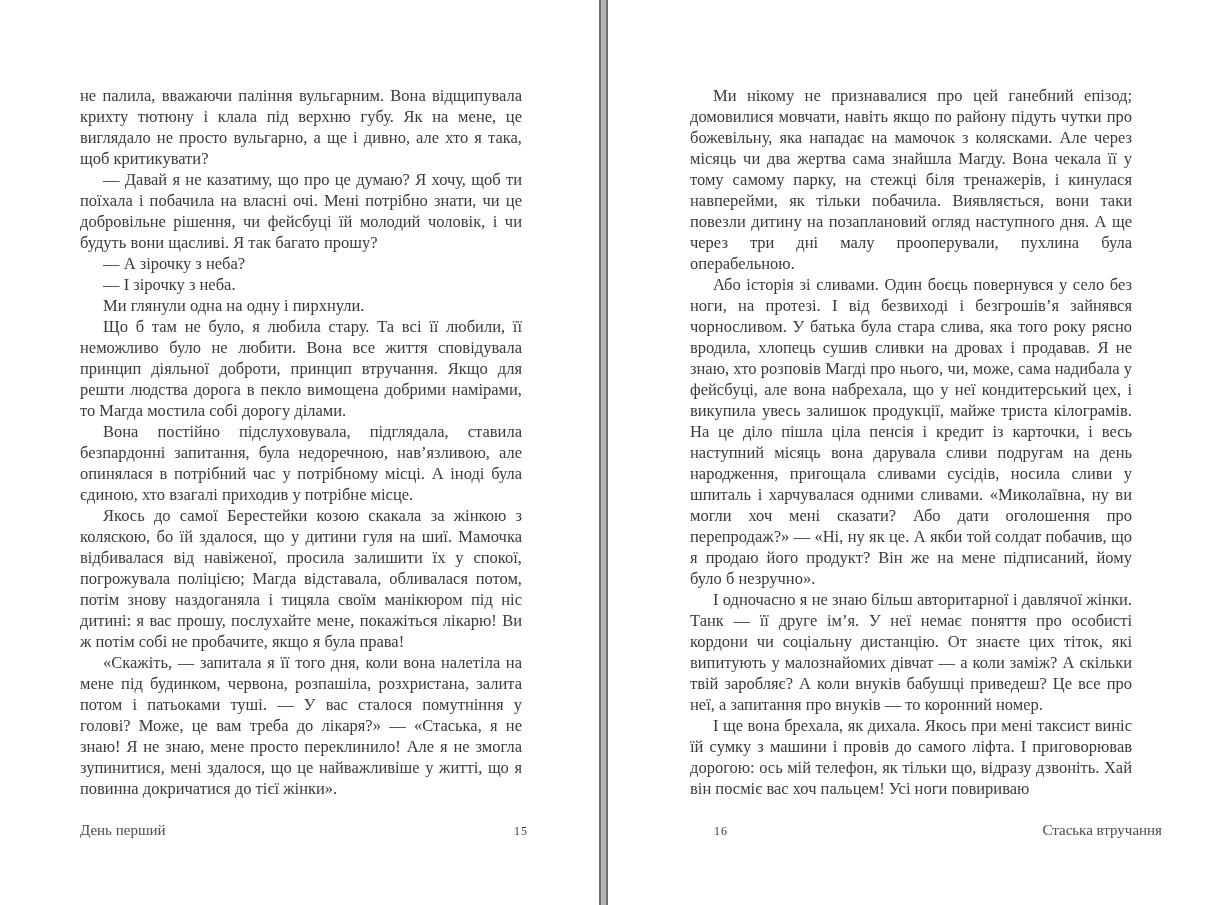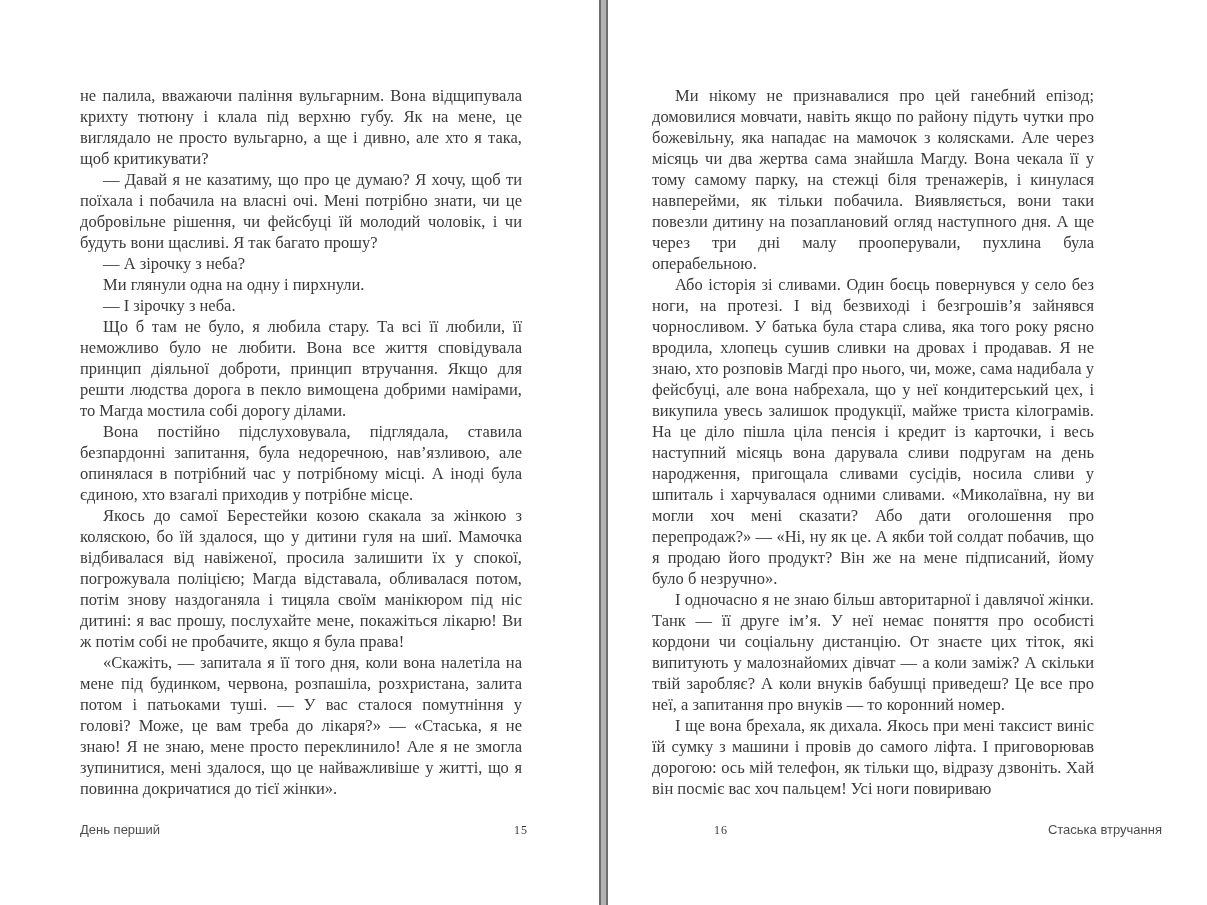--- a/index.html
+++ b/index.html
@@ -41,7 +41,7 @@
     hyphens: auto;
   }
   .page-text-left  { left: 80px; }
-  .page-text-right { left: 652px; }
+  .page-text-right { left: 690px; }
   .page-text p { text-indent: 23px; }
   .page-text p.no-indent { text-indent: 0; }
   .page-footer {

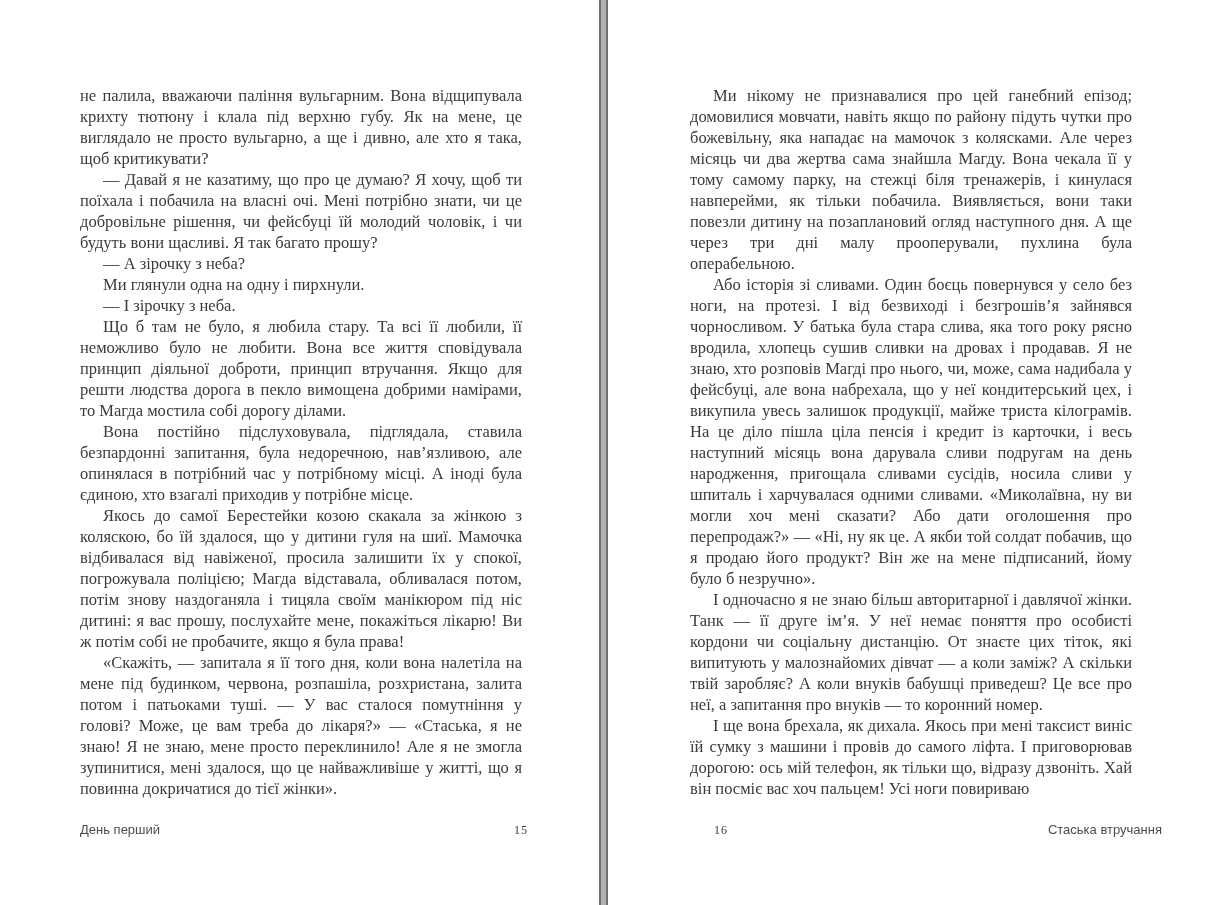--- a/index.html
+++ b/index.html
@@ -76,8 +76,8 @@
       <p class="no-indent">не палила, вважаючи паління вульгарним. Вона відщипувала крихту тютюну і клала під верхню губу. Як на мене, це виглядало не просто вульгарно, а ще і дивно, але хто я така, щоб критикувати?</p>
       <p>— Давай я не казатиму, що про це думаю? Я хочу, щоб ти поїхала і побачила на власні очі. Мені потрібно знати, чи це добровільне рішення, чи фейсбуці їй молодий чоловік, і чи будуть вони щасливі. Я так багато прошу?</p>
       <p>— А зірочку з неба?</p>
+      <p>— І зірочку з неба.</p>
       <p>Ми глянули одна на одну і пирхнули.</p>
-      <p>— І зірочку з неба.</p>
       <p>Що б там не було, я любила стару. Та всі її любили, її неможливо було не любити. Вона все життя сповідувала принцип діяльної доброти, принцип втручання. Якщо для решти людства дорога в пекло вимощена добрими намірами, то Магда мостила собі дорогу ділами.</p>
       <p>Вона постійно підслуховувала, підглядала, ставила безпардонні запитання, була недоречною, нав’язливою, але опинялася в потрібний час у потрібному місці. А іноді була єдиною, хто взагалі приходив у потрібне місце.</p>
       <p>Якось до самої Берестейки козою скакала за жінкою з коляскою, бо їй здалося, що у дитини гуля на шиї. Мамочка відбивалася від навіженої, просила залишити їх у спокої, погрожувала поліцією; Магда відставала, обливалася потом, потім знову наздоганяла і тицяла своїм манікюром під ніс дитині: я вас прошу, послухайте мене, покажіться лікарю! Ви ж потім собі не пробачите, якщо я була права!</p>

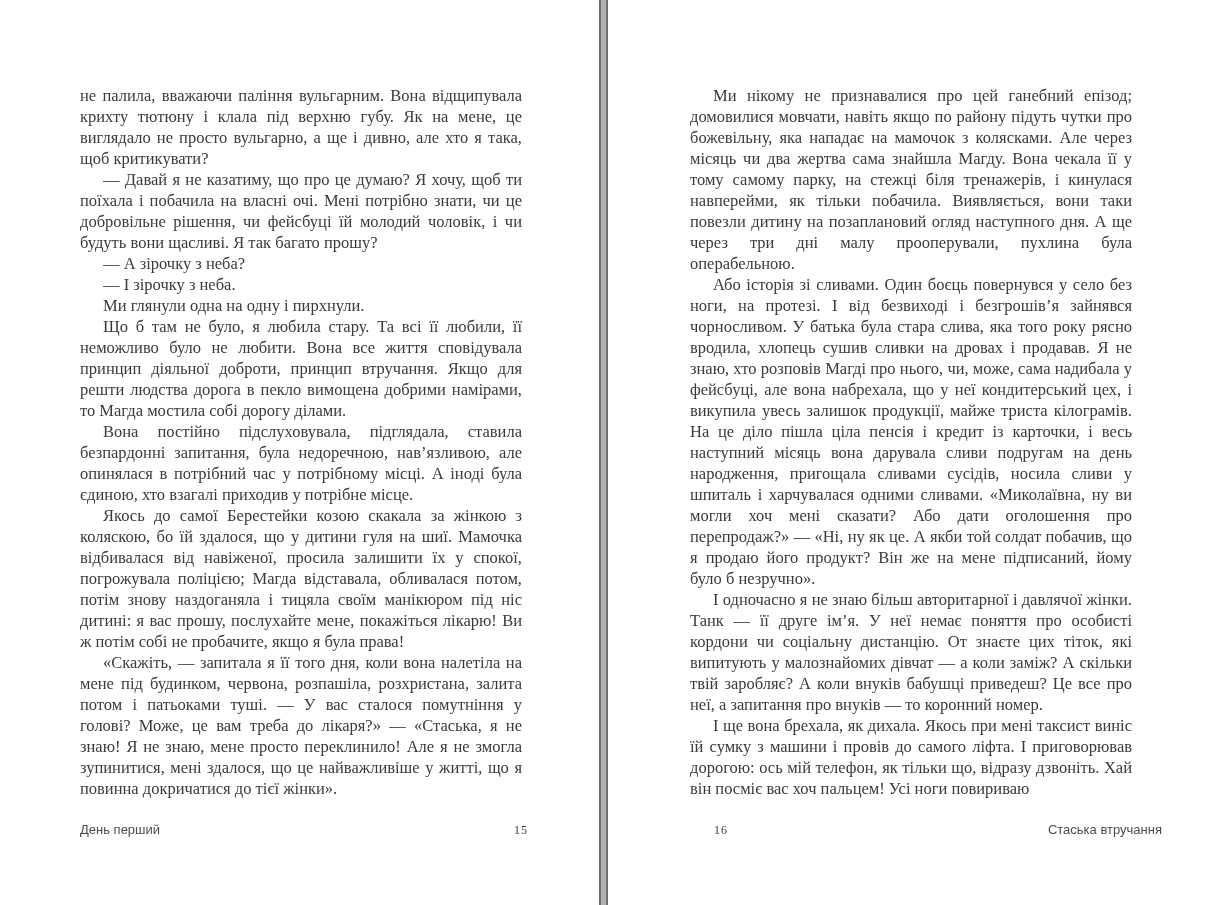--- a/index.html
+++ b/index.html
@@ -56,8 +56,8 @@
   .page-footer-left  { left: 80px; }
   .page-footer-right { left: 714px; }
   .running-title {
-    font-family: Liberation Sans, sans-serif;
-    font-size: 13px;
+    font-family: Liberation Serif, serif;
+    font-size: 15px;
     color: var(--footer-color);
   }
   .page-number {

